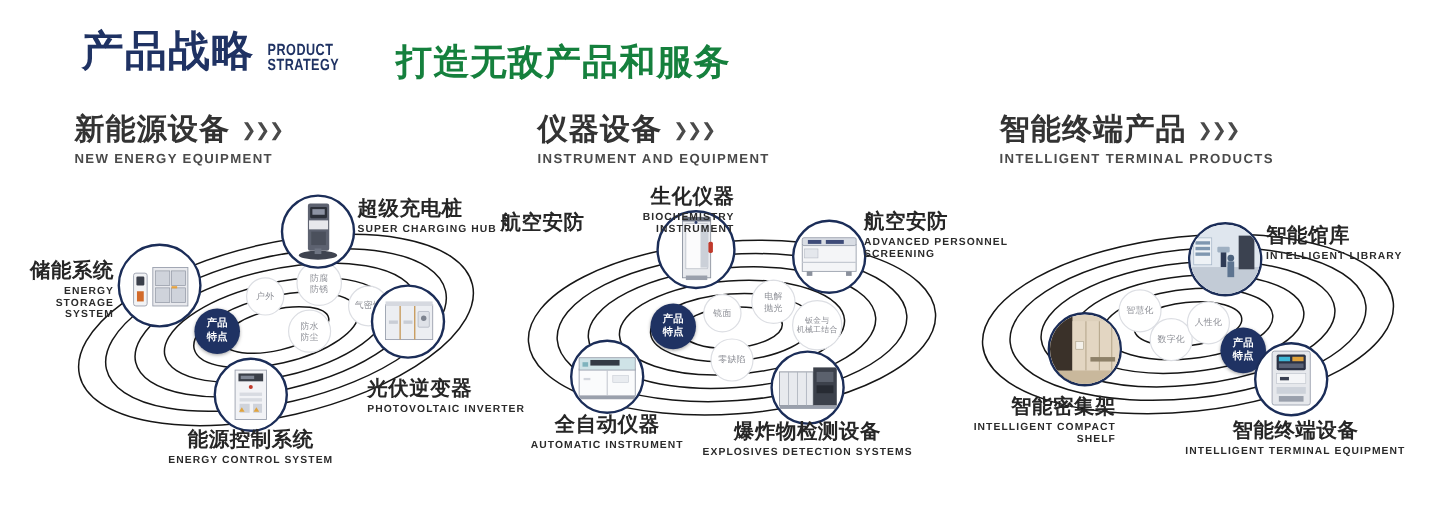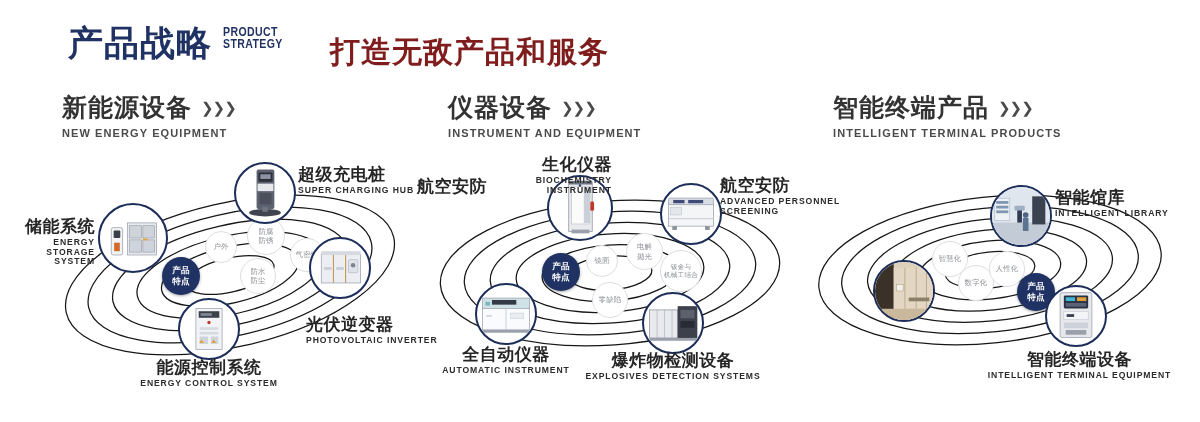--- a/index.html
+++ b/index.html
@@ -11,7 +11,7 @@
   .stage{position:absolute;left:0;top:0;width:1200px;height:422px;}
 
   
-  .hdr{position:absolute;left:68px;top:26px;display:flex;align-items:flex-start;}
+  .hdr{position:absolute;left:68px;top:26px;display:flex;align-items:flex-end;}
   .hdr-cn{
     font-size:35px;font-weight:bold;color:#1f3263;letter-spacing:1px;
     line-height:1;font-family:"DejaVu Sans",sans-serif;

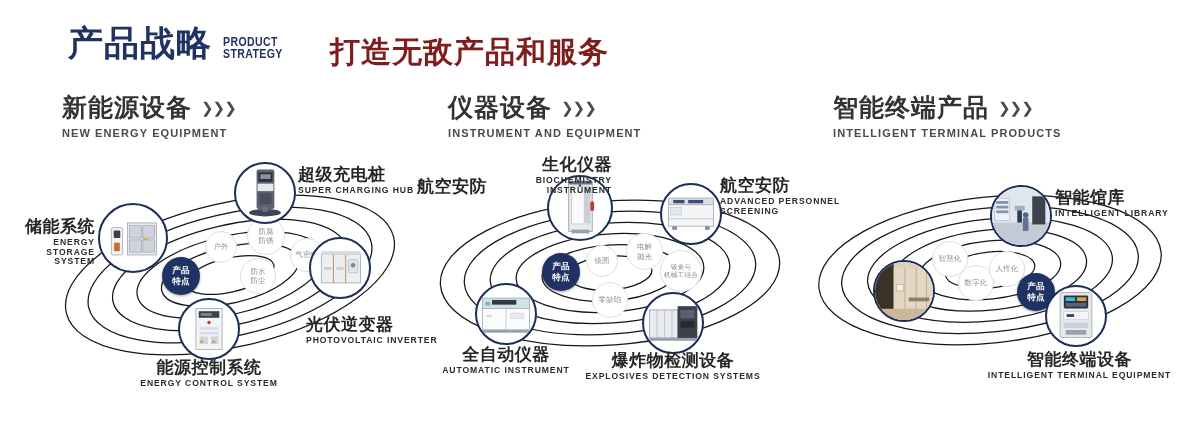--- a/index.html
+++ b/index.html
@@ -24,7 +24,7 @@
   }
   .hdr-sub{
     position:absolute;left:330px;top:32px;
-    font-size:30px;font-weight:bold;color:#7f1d1d;letter-spacing:1px;
+    font-size:30px;font-weight:bold;color:#15803d;letter-spacing:1px;
     font-family:"DejaVu Sans",sans-serif;
   }
 

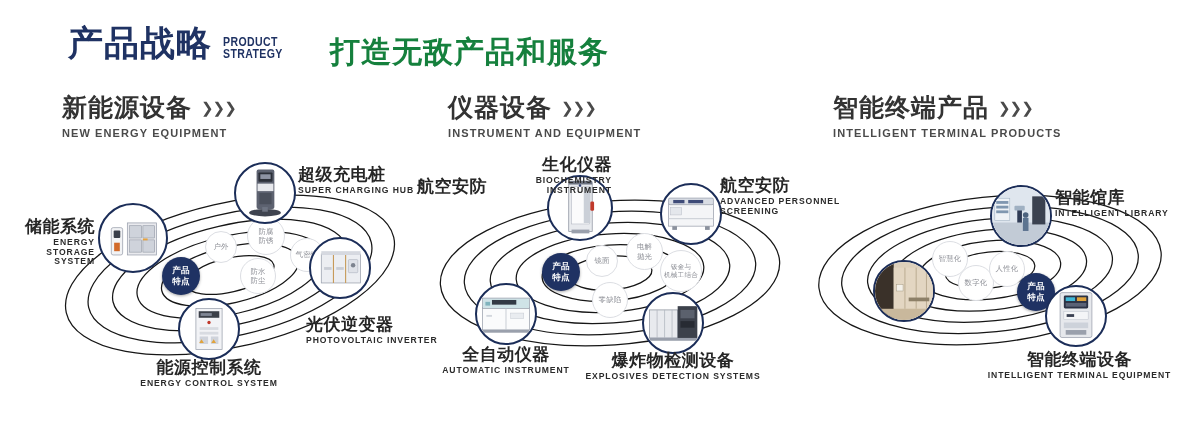--- a/index.html
+++ b/index.html
@@ -347,6 +347,11 @@
         <rect x="0" y="50" width="62" height="12" fill="#c9b89c"></rect>
       </svg>
     </div>
+    <div class="node-label r" style="left:-70px;top:175px;width:195px;">
+      <div class="cn">智能密集架</div>
+      <div class="en">INTELLIGENT COMPACT
+SHELF</div>
+    </div>
 
     <div class="node" style="left:240px;top:130px;width:62px;height:62px;">
       <svg class="art" viewBox="0 0 62 62">

